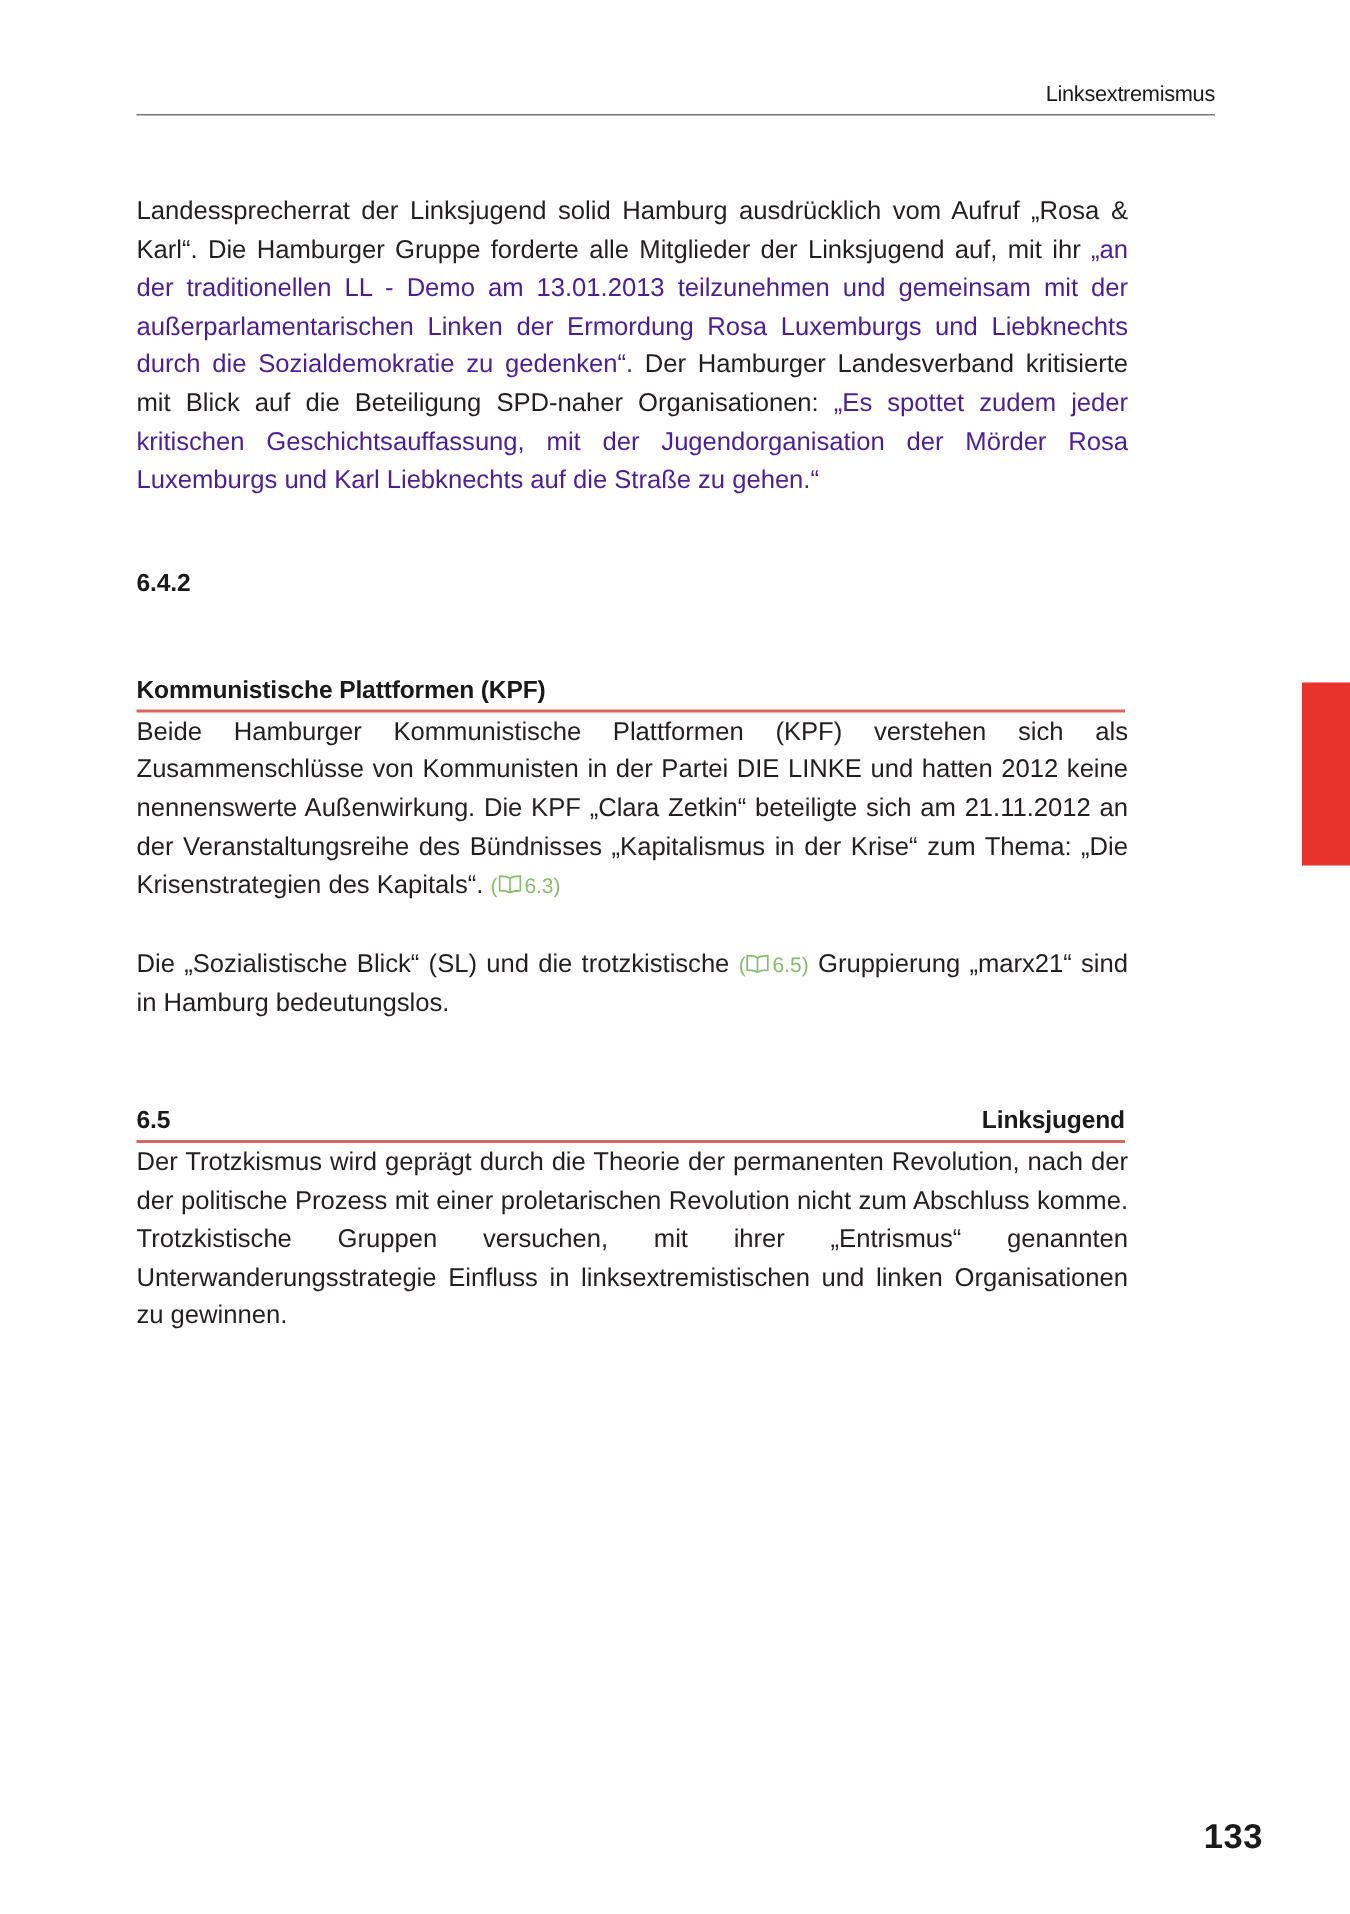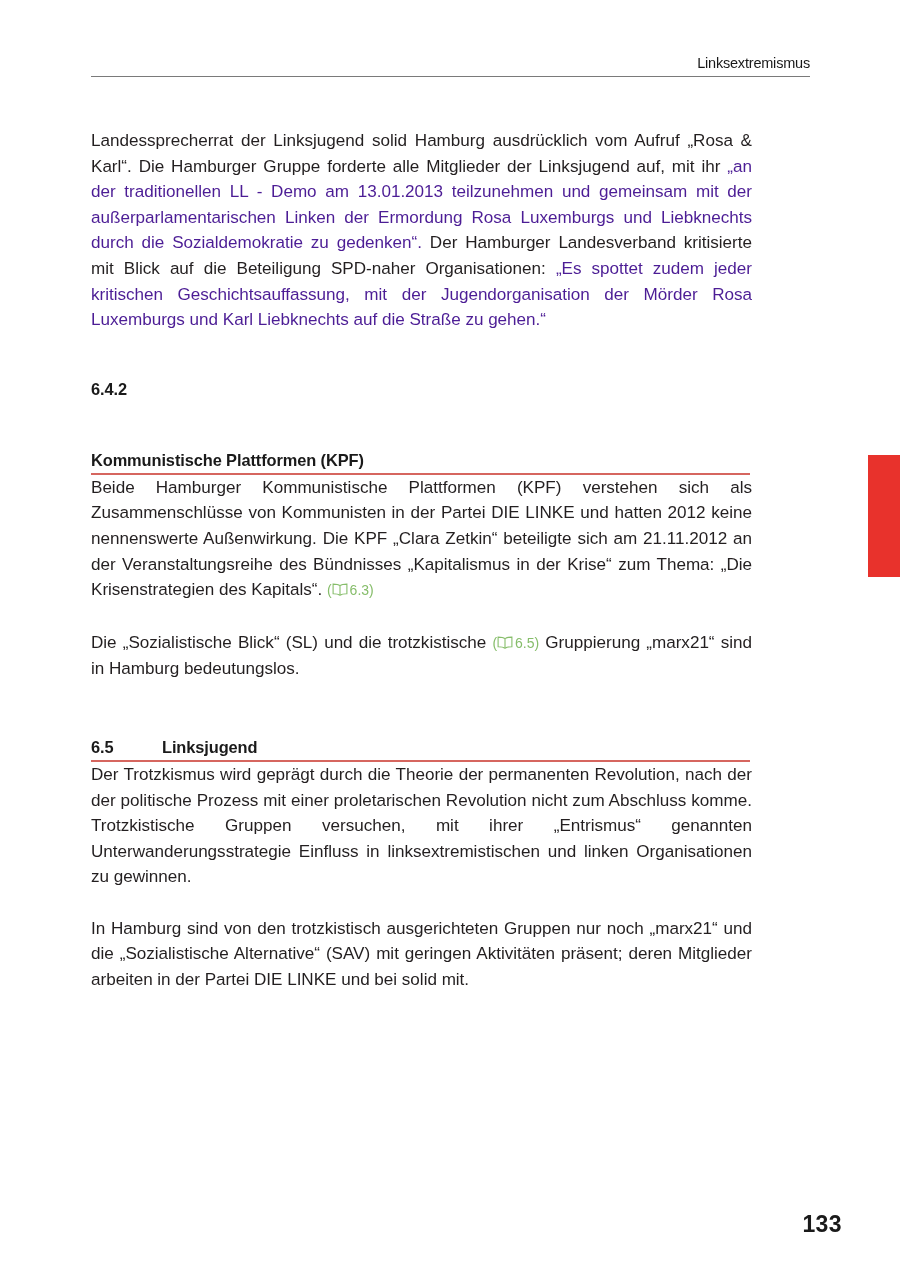--- a/index.html
+++ b/index.html
@@ -87,6 +87,7 @@
   }
   .section-head .ttl {
     flex: 1 1 auto;
+    text-align: right;
   }
   .head-block-642 { margin-top: 47px; flex-direction: column; }
   .head-block-65  { margin-top: 56px; }

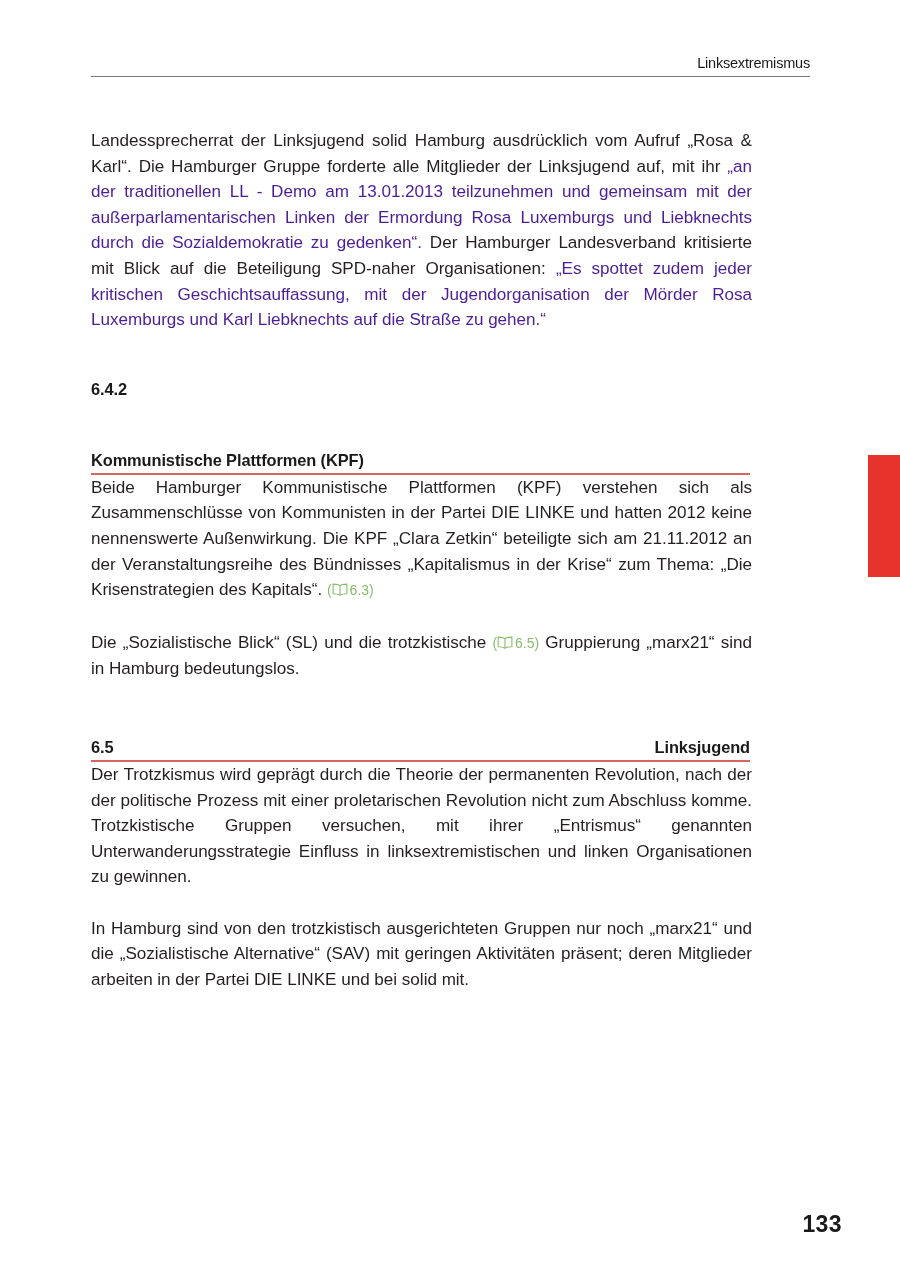--- a/index.html
+++ b/index.html
@@ -172,7 +172,6 @@
 
     <p class="body after-head">Der Trotzkismus wird geprägt durch die Theorie der permanenten Revolution, nach der der politische Prozess mit einer proletarischen Revolution nicht zum Abschluss komme. Trotzkistische Gruppen versuchen, mit ihrer „Entrismus“ genannten Unterwanderungsstrategie Einfluss in linksextremistischen und linken Organisationen zu gewinnen.</p>
 
-    <p class="body gap-lg">In Hamburg sind von den trotzkistisch ausgerichteten Gruppen nur noch „marx21“ und die „Sozialistische Alternative“ (SAV) mit geringen Aktivitäten präsent; deren Mitglieder arbeiten in der Partei DIE LINKE und bei solid mit.</p>
 
   </div>
 

